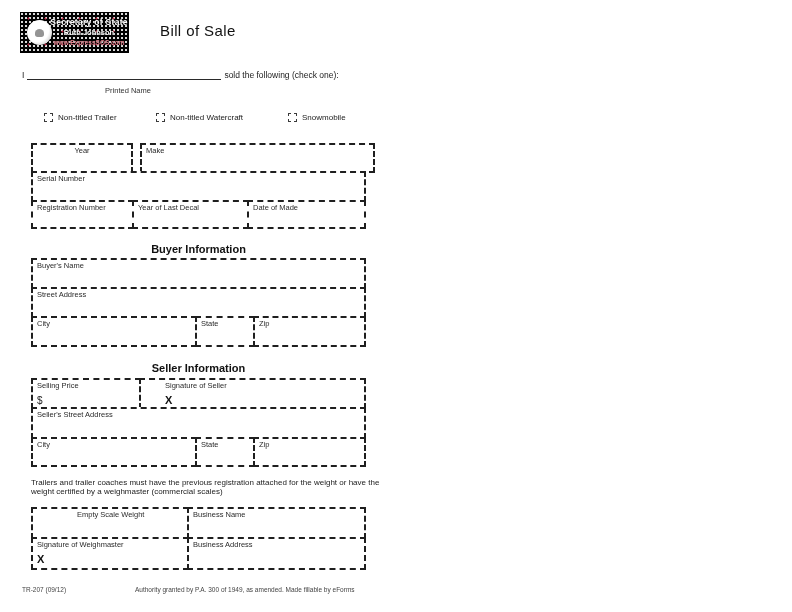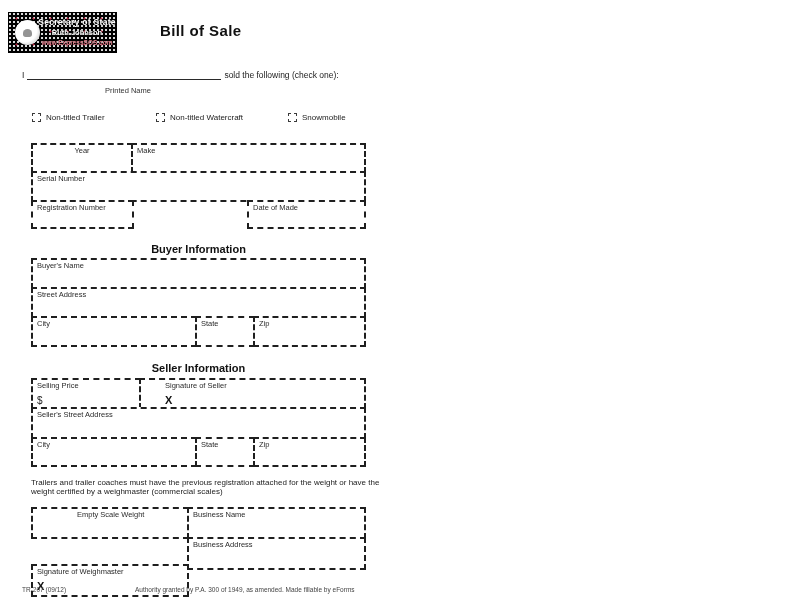--- a/index.html
+++ b/index.html
@@ -8,7 +8,7 @@
   .page { position:relative; width:792px; height:612px; background:#fff; }
 
   
-  .logo { position:absolute; left:8px; top:12px; width:109px; height:41px;
+  .logo { position:absolute; left:20px; top:12px; width:109px; height:41px;
     background-color:#000;
     background-image:
       radial-gradient(circle, rgba(200,40,70,.85) 0.9px, transparent 1.2px),

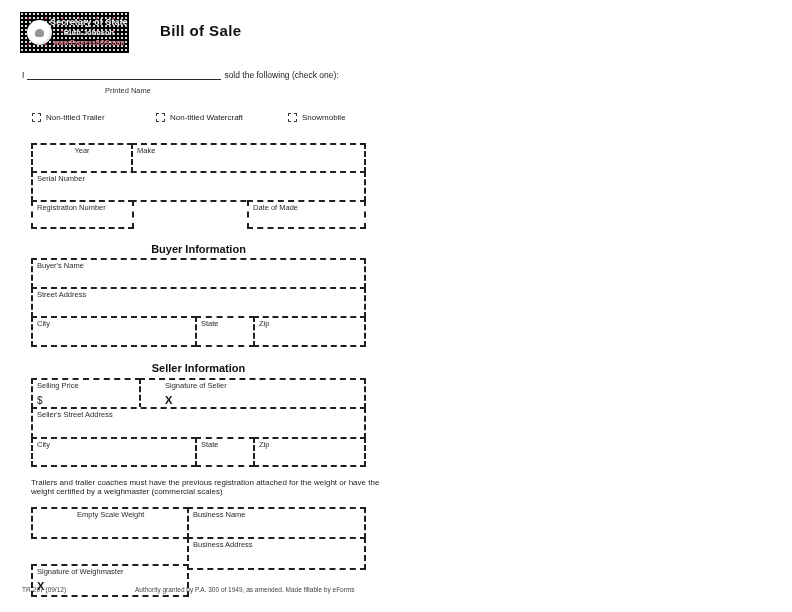--- a/index.html
+++ b/index.html
@@ -25,7 +25,7 @@
   .logo-line1 { font-size:8.5px; font-weight:bold; letter-spacing:.3px; }
   .logo-line2 { font-size:7.5px; font-weight:bold; }
   .logo-line3 { font-size:6.5px; font-weight:bold; color:#e8808e; }
-  .doc-title { position:absolute; left:160px; top:22px; font-size:15px; font-weight:bold;
+  .doc-title { position:absolute; left:160px; top:22px; font-size:15px; font-weight:normal;
     color:#111; letter-spacing:.4px; }
 
   

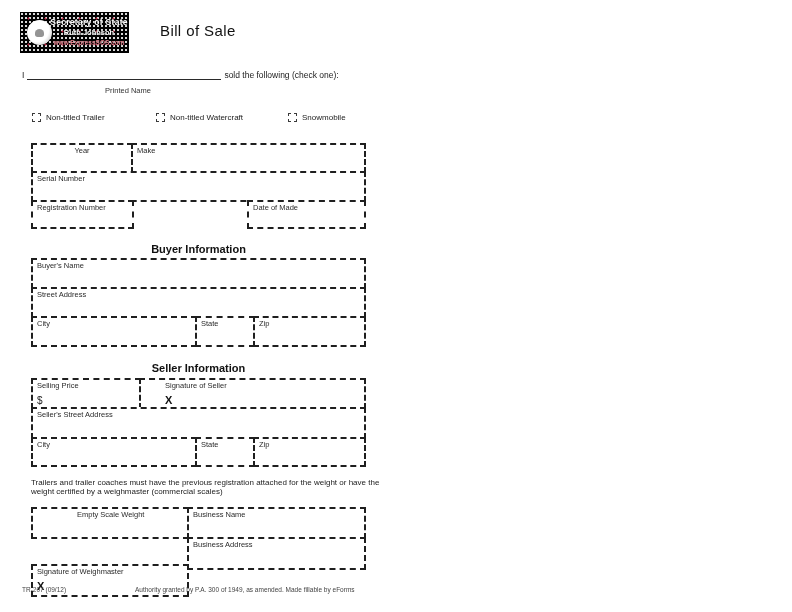--- a/index.html
+++ b/index.html
@@ -77,7 +77,7 @@
   </div>
   <div class="printed-name">Printed Name</div>
 
-  <div class="check-item" style="left:32px;">
+  <div class="check-item" style="left:44px;">
     <span class="checkbox"></span>
     <span class="check-label">Non-titled Trailer</span>
   </div>

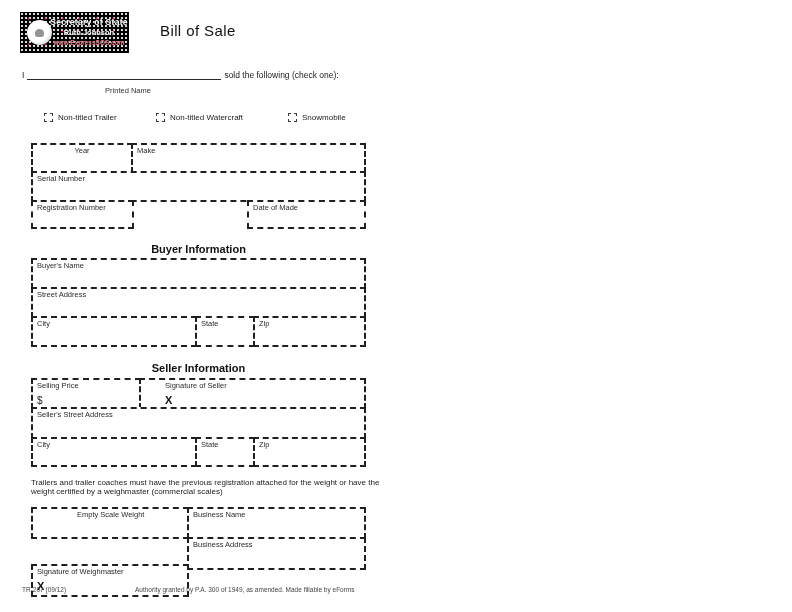--- a/index.html
+++ b/index.html
@@ -93,7 +93,7 @@
   <div class="cell" style="left:31px; top:143px; width:102px; height:30px;text-align:center;">
     <span class="cell-label">Year</span>
   </div>
-  <div class="cell" style="left:131px; top:143px; width:235px; height:30px;">
+  <div class="cell" style="left:140px; top:143px; width:235px; height:30px;">
     <span class="cell-label">Make</span>
   </div>
   <div class="cell" style="left:31px; top:171px; width:335px; height:31px;">

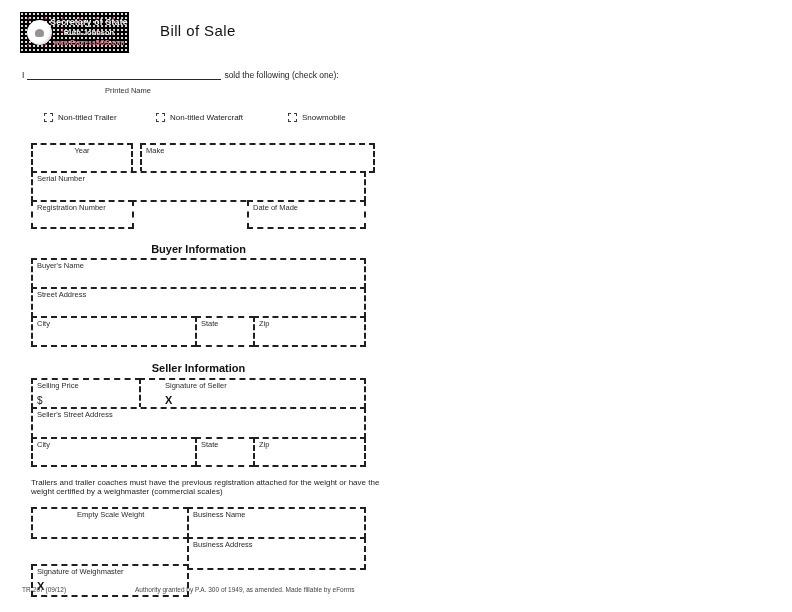--- a/index.html
+++ b/index.html
@@ -102,6 +102,9 @@
   <div class="cell" style="left:31px; top:200px; width:103px; height:29px;">
     <span class="cell-label">Registration Number</span>
   </div>
+  <div class="cell" style="left:132px; top:200px; width:117px; height:29px;">
+    <span class="cell-label">Year of Last Decal</span>
+  </div>
   <div class="cell" style="left:247px; top:200px; width:119px; height:29px;">
     <span class="cell-label">Date of Made</span>
   </div>

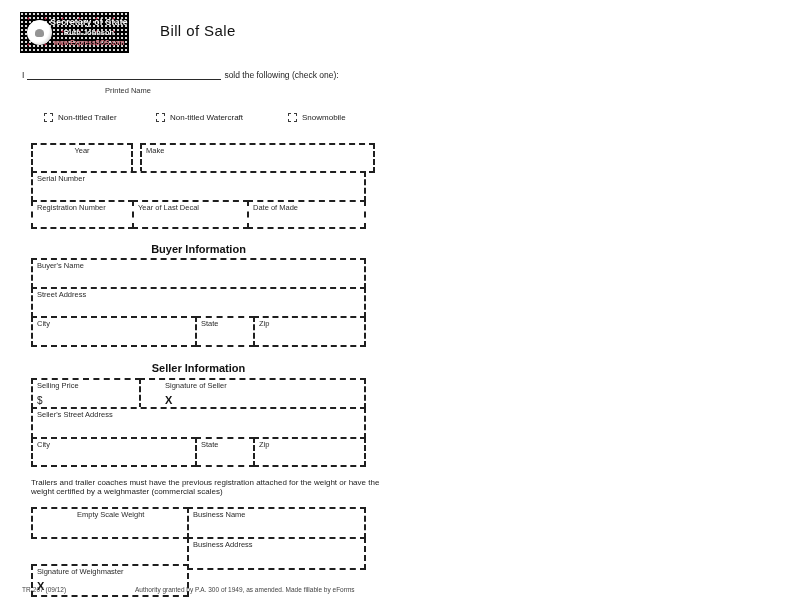--- a/index.html
+++ b/index.html
@@ -156,7 +156,7 @@
   <div class="cell" style="left:187px; top:507px; width:179px; height:32px;">
     <span class="cell-label">Business Name</span>
   </div>
-  <div class="cell" style="left:31px; top:537px; width:158px; height:33px;margin-top:27px;">
+  <div class="cell" style="left:31px; top:537px; width:158px; height:33px;">
     <span class="cell-label">Signature of Weighmaster</span>
     <span class="sig-x">X</span>
   </div>

